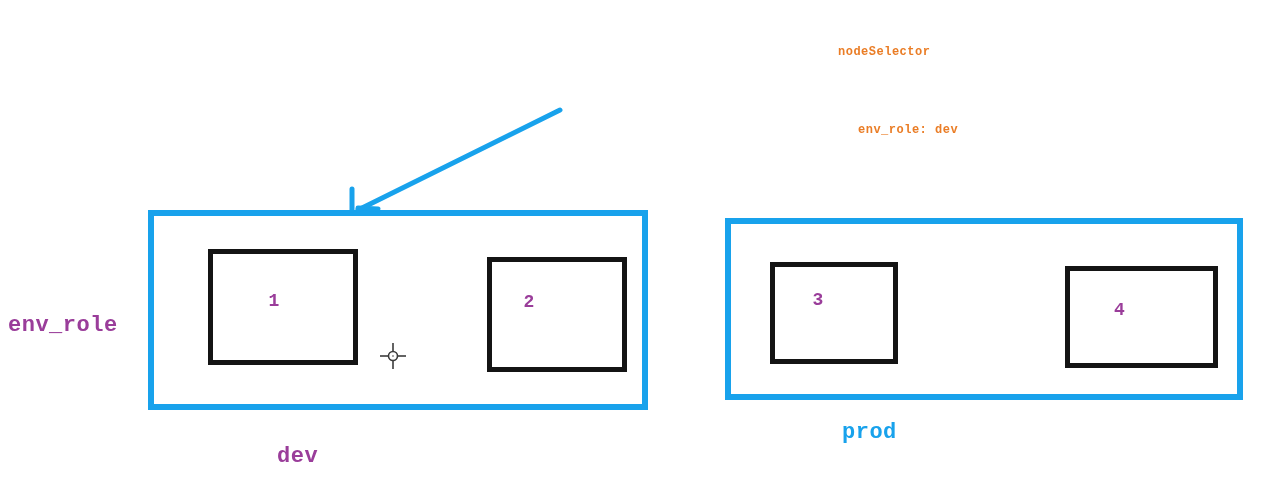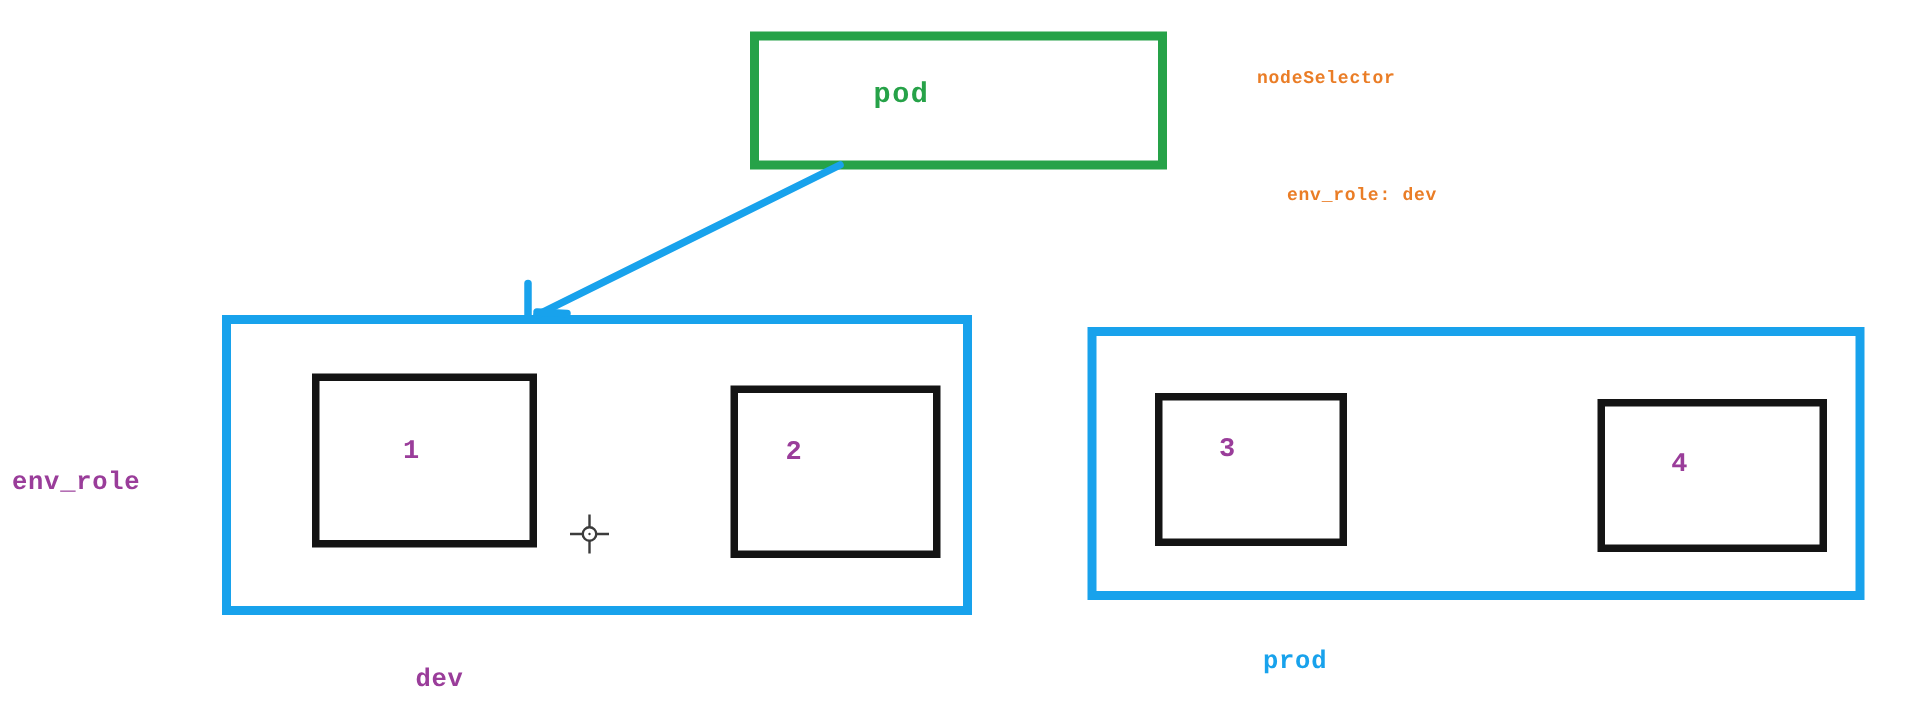--- a/index.html
+++ b/index.html
@@ -51,9 +51,6 @@
 
 <div class="canvas">
 
-  <div class="pod-box">
-    <span>pod</span>
-  </div>
 
   <div class="ann-line l1">nodeSelector</div>
   <div class="ann-line l2">env_role: dev</div>

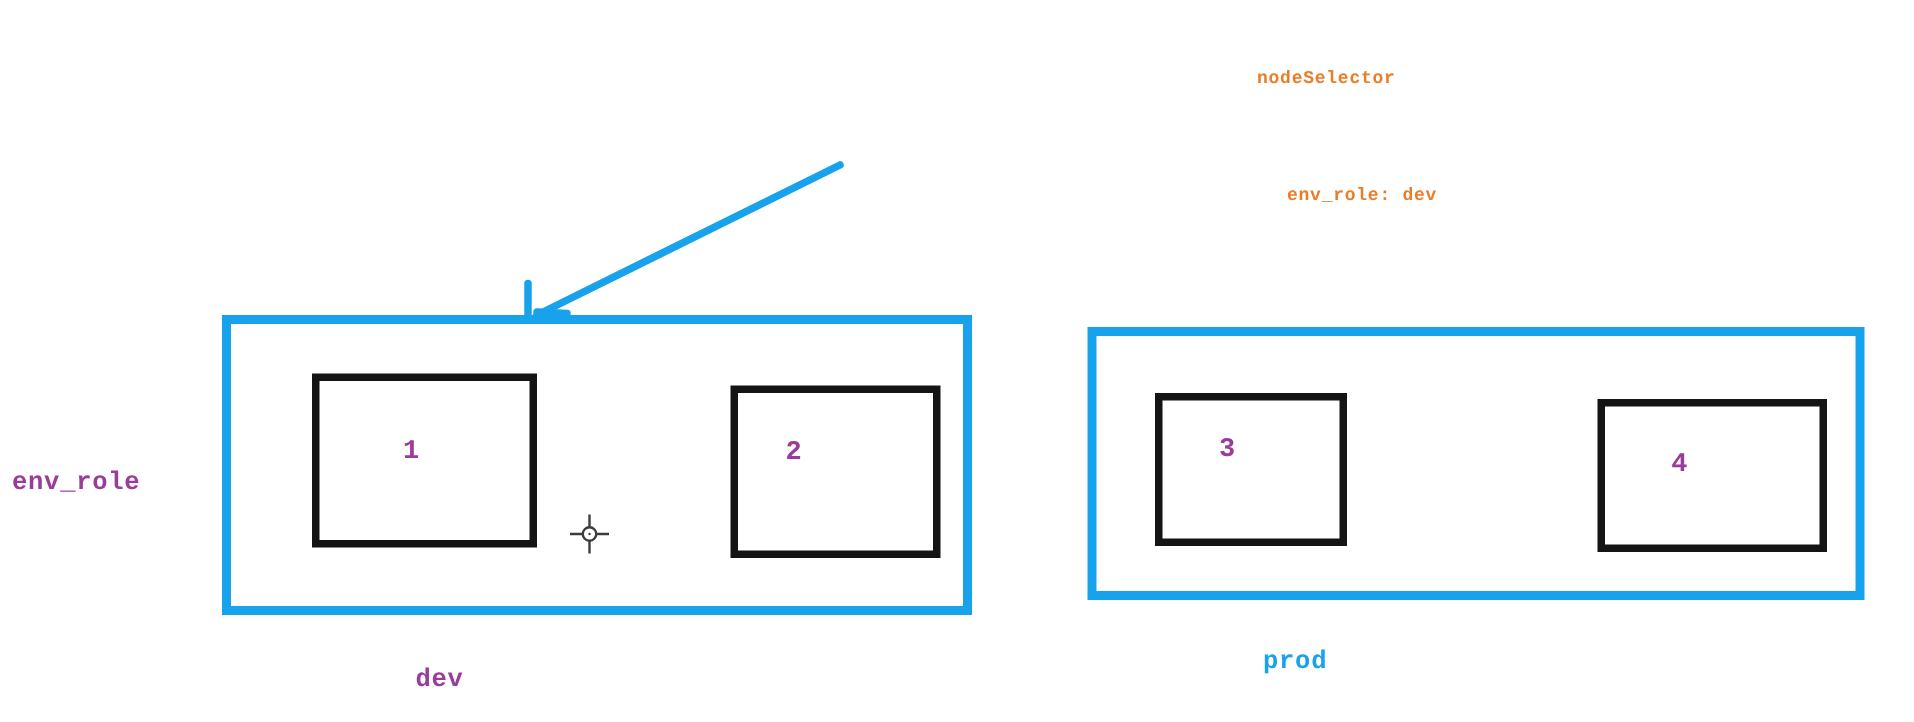--- a/index.html
+++ b/index.html
@@ -41,7 +41,7 @@
   .node.n4{left:1065px;top:266px;width:153px;height:102px;}
   .node.n4 span{transform:translate(-22px,-7px);}
 
-  .txt{position:absolute;font-size:17px;letter-spacing:.5px;white-space:pre;}
+  .txt{position:absolute;font-size:22px;letter-spacing:.5px;white-space:pre;}
   .env-role{left:8px;top:313px;color:var(--purple);}
   .lbl-dev {left:277px;top:444px;color:var(--purple);}
   .lbl-prod{left:842px;top:432px;color:var(--blue);}

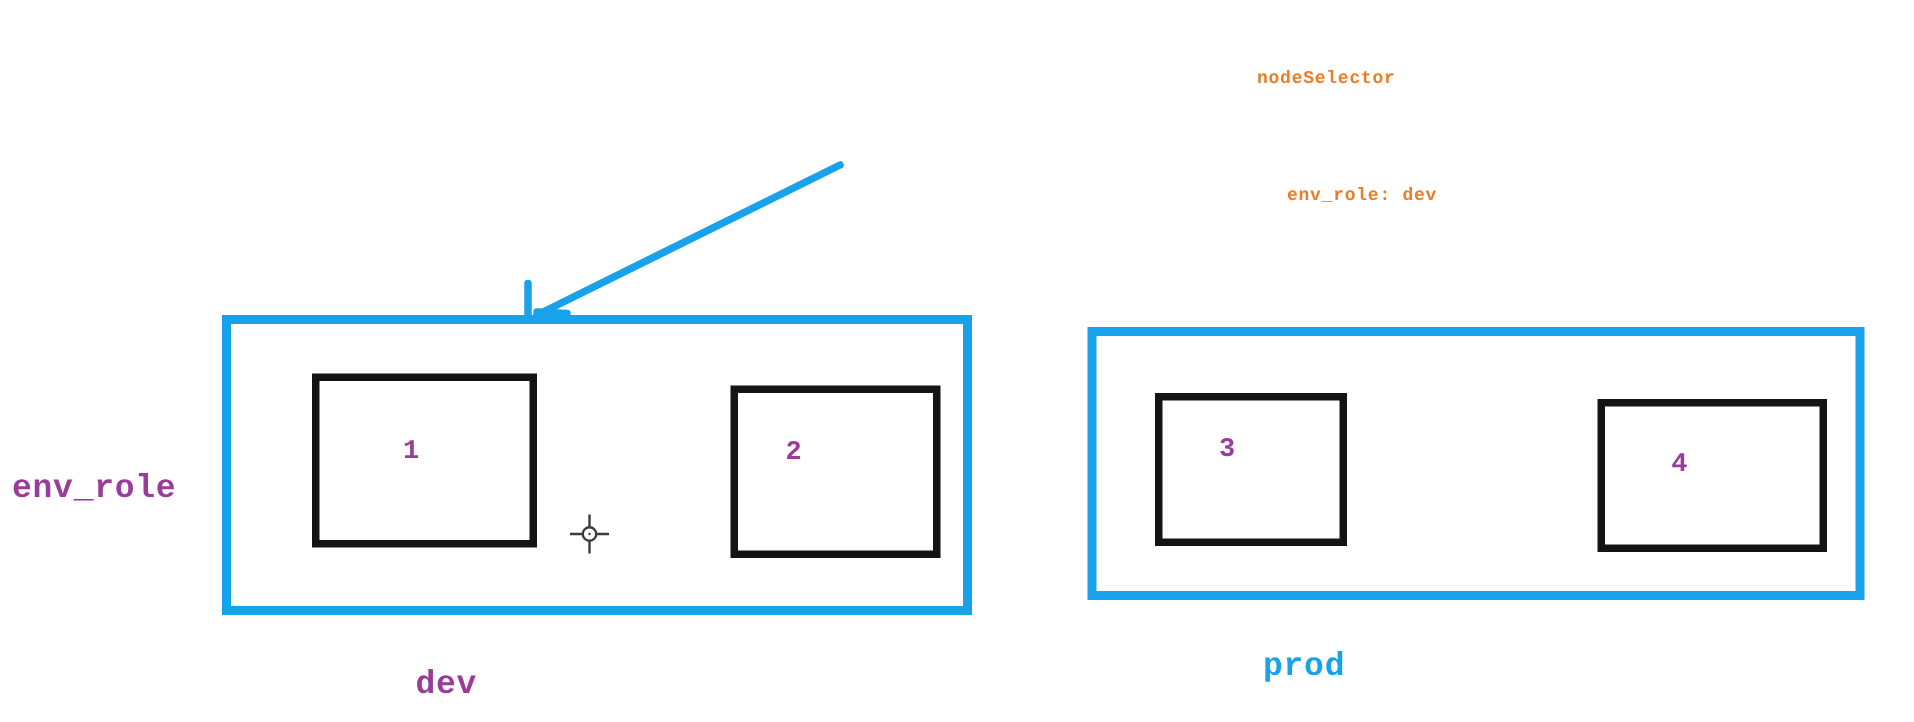--- a/index.html
+++ b/index.html
@@ -44,7 +44,7 @@
   .txt{position:absolute;font-size:22px;letter-spacing:.5px;white-space:pre;}
   .env-role{left:8px;top:313px;color:var(--purple);}
   .lbl-dev {left:277px;top:444px;color:var(--purple);}
-  .lbl-prod{left:842px;top:432px;color:var(--blue);}
+  .lbl-prod{left:842px;top:420px;color:var(--blue);}
 </style>
 </head>
 <body>

